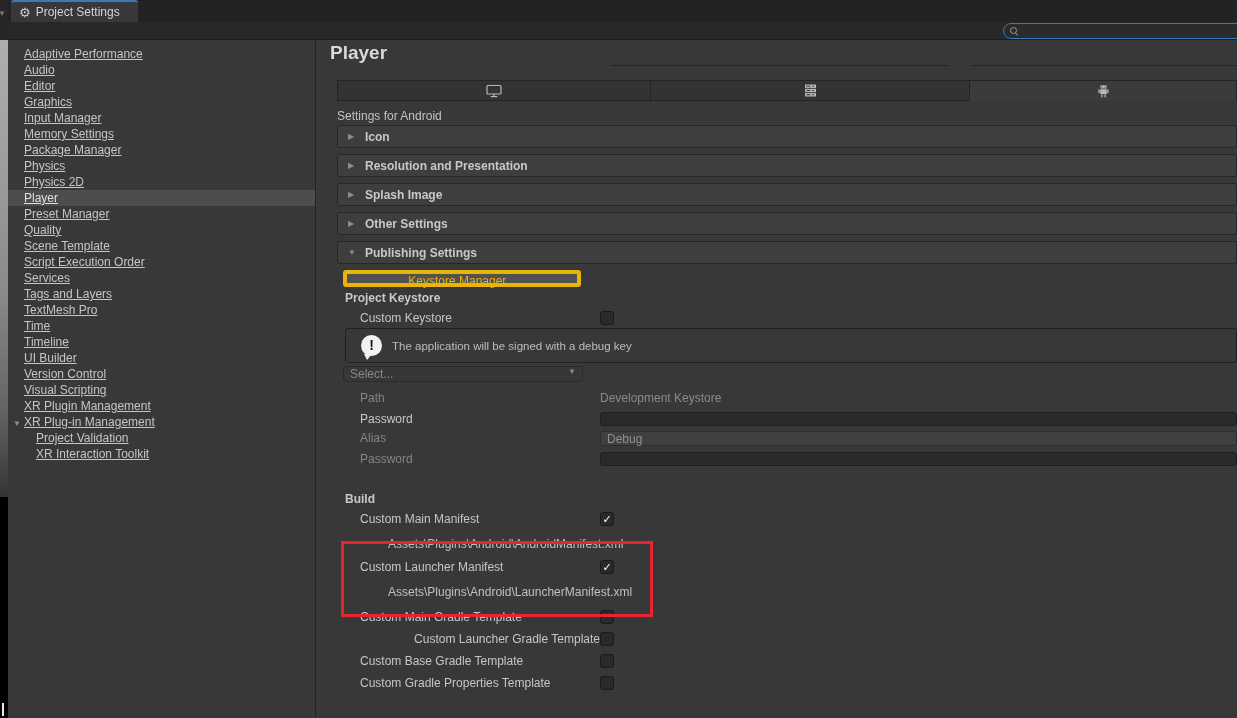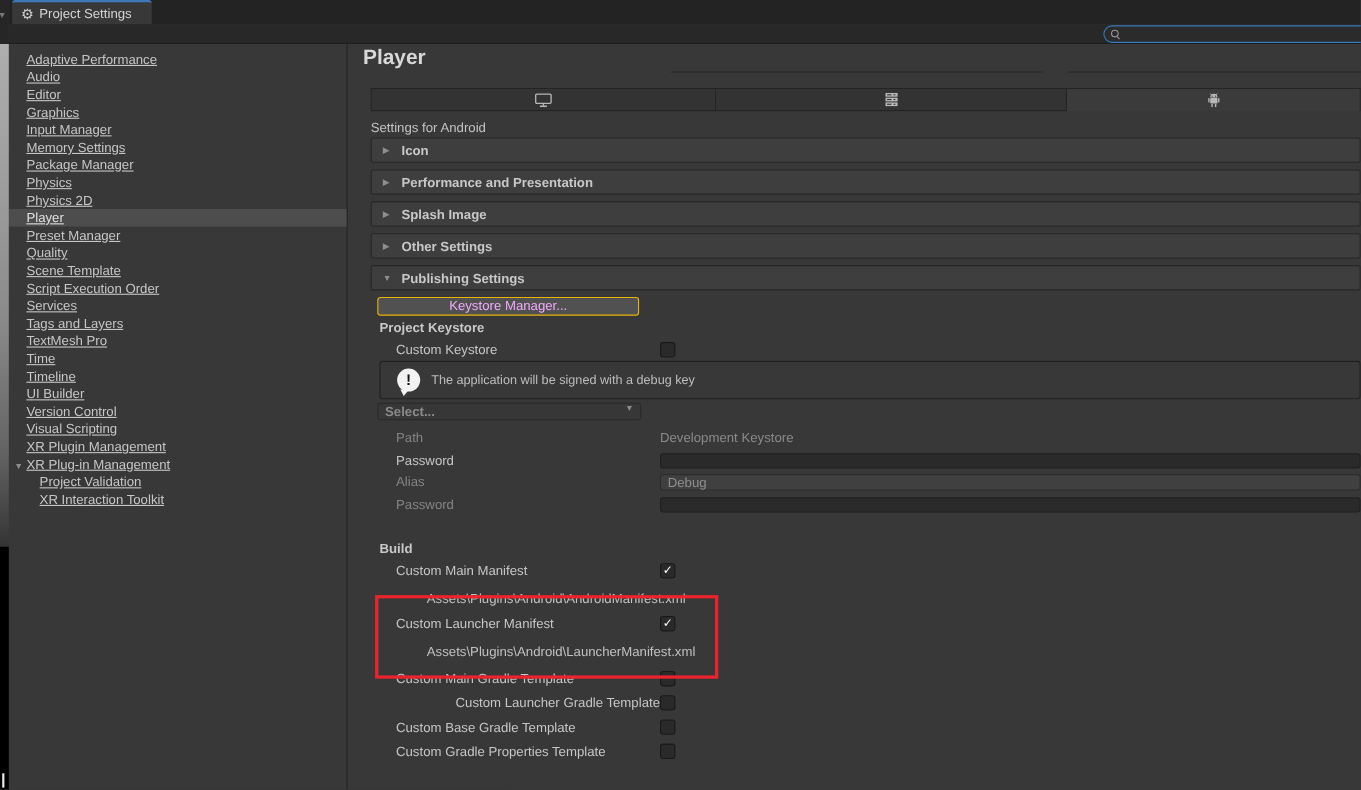--- a/index.html
+++ b/index.html
@@ -217,7 +217,7 @@
   </div>
   <div class="section-header">
     <span class="chev">▶</span>
-    <span>Performance and Presentation</span>
+    <span>Resolution and Presentation</span>
   </div>
   <div class="section-header">
     <span class="chev">▶</span>

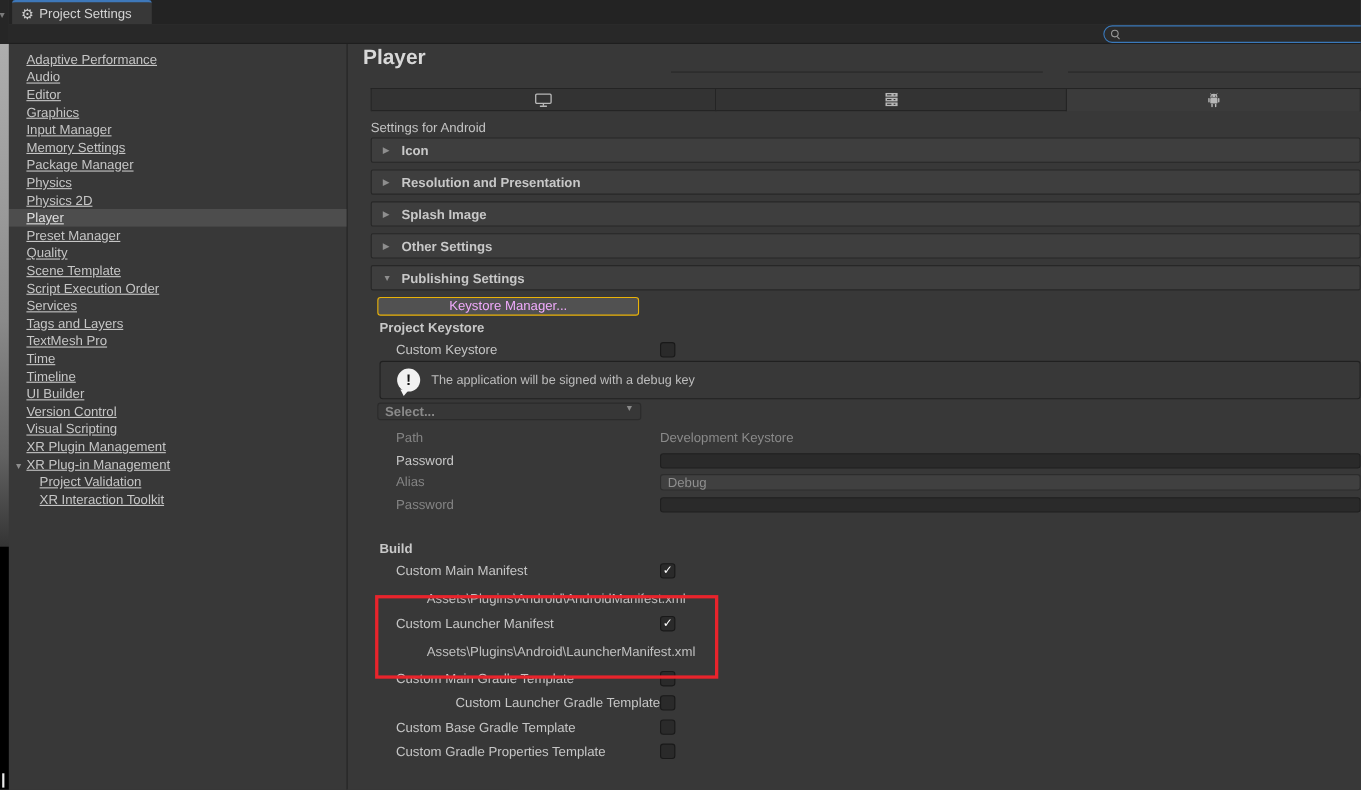--- a/index.html
+++ b/index.html
@@ -70,8 +70,8 @@
 
   .keystore-btn {
     margin-left:13px; margin-top:0; width:238px; height:17px;
-    background:#515151; border:1px solid #eab308; border-radius:3px;
-    color:#f0abfc; font-size:12px; text-align:center; line-height:15px; cursor:default;
+    background:#515151; border:4px solid #eab308; border-radius:3px;
+    color:#eab308; font-size:12px; text-align:center; line-height:15px; cursor:default;
   }
   .group-heading { margin-left:15px; margin-top:4px; height:15px; font-weight:bold; color:#c8c8c8; }
   .form-row { display:flex; align-items:center; padding-left:30px; height:16px; margin-top:4px; }

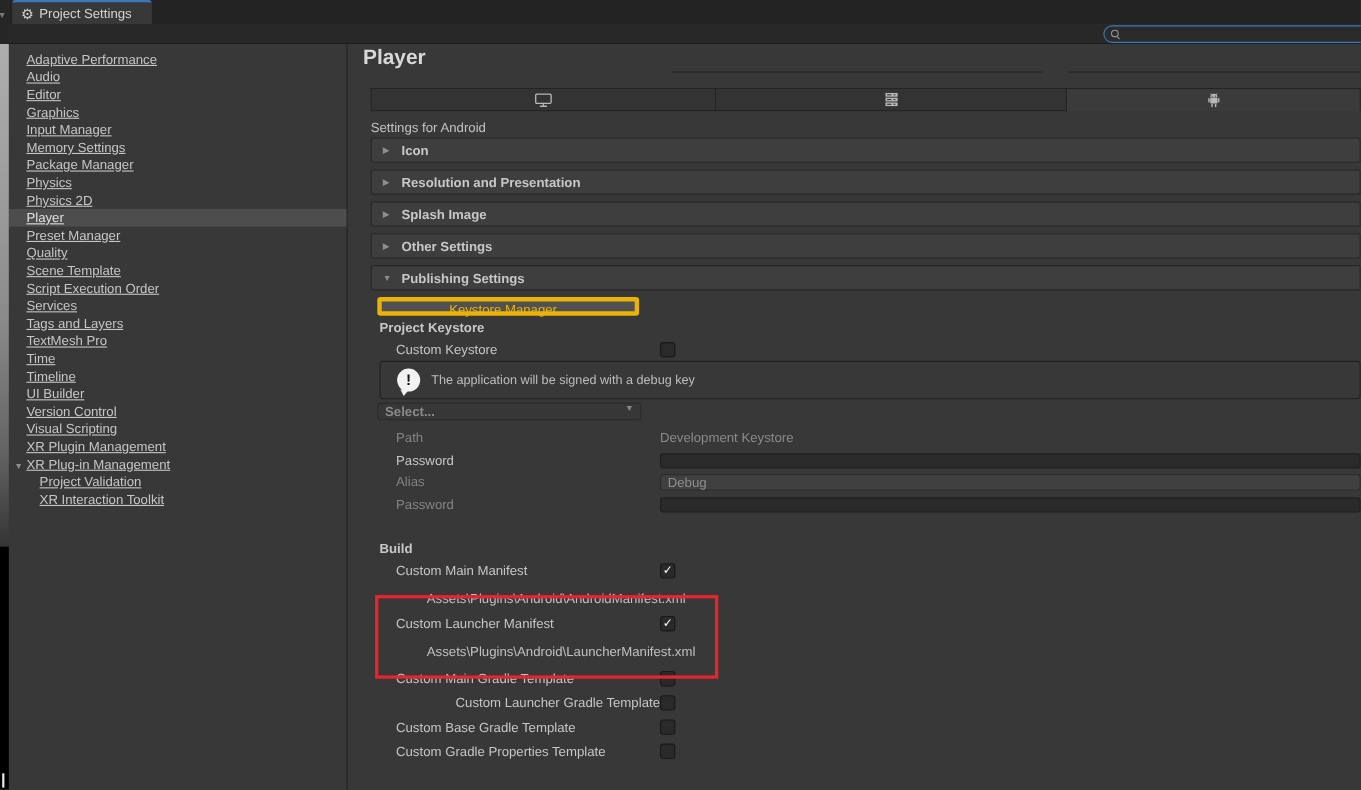--- a/index.html
+++ b/index.html
@@ -96,7 +96,7 @@
   .select-ctl {
     margin-left:13px; margin-top:3px; width:240px; height:16px;
     background:#373737; border:1px solid #2b2b2b; border-radius:3px;
-    display:flex; align-items:flex-start; color:#8a8a8a; padding:0 6px;font-weight:bold;
+    display:flex; align-items:flex-start; color:#8a8a8a; padding:0 6px;
   }
   .select-ctl .sel-label { flex:1; }
   .select-ctl .dd-arrow { font-size:8px; color:#8a8a8a; }

